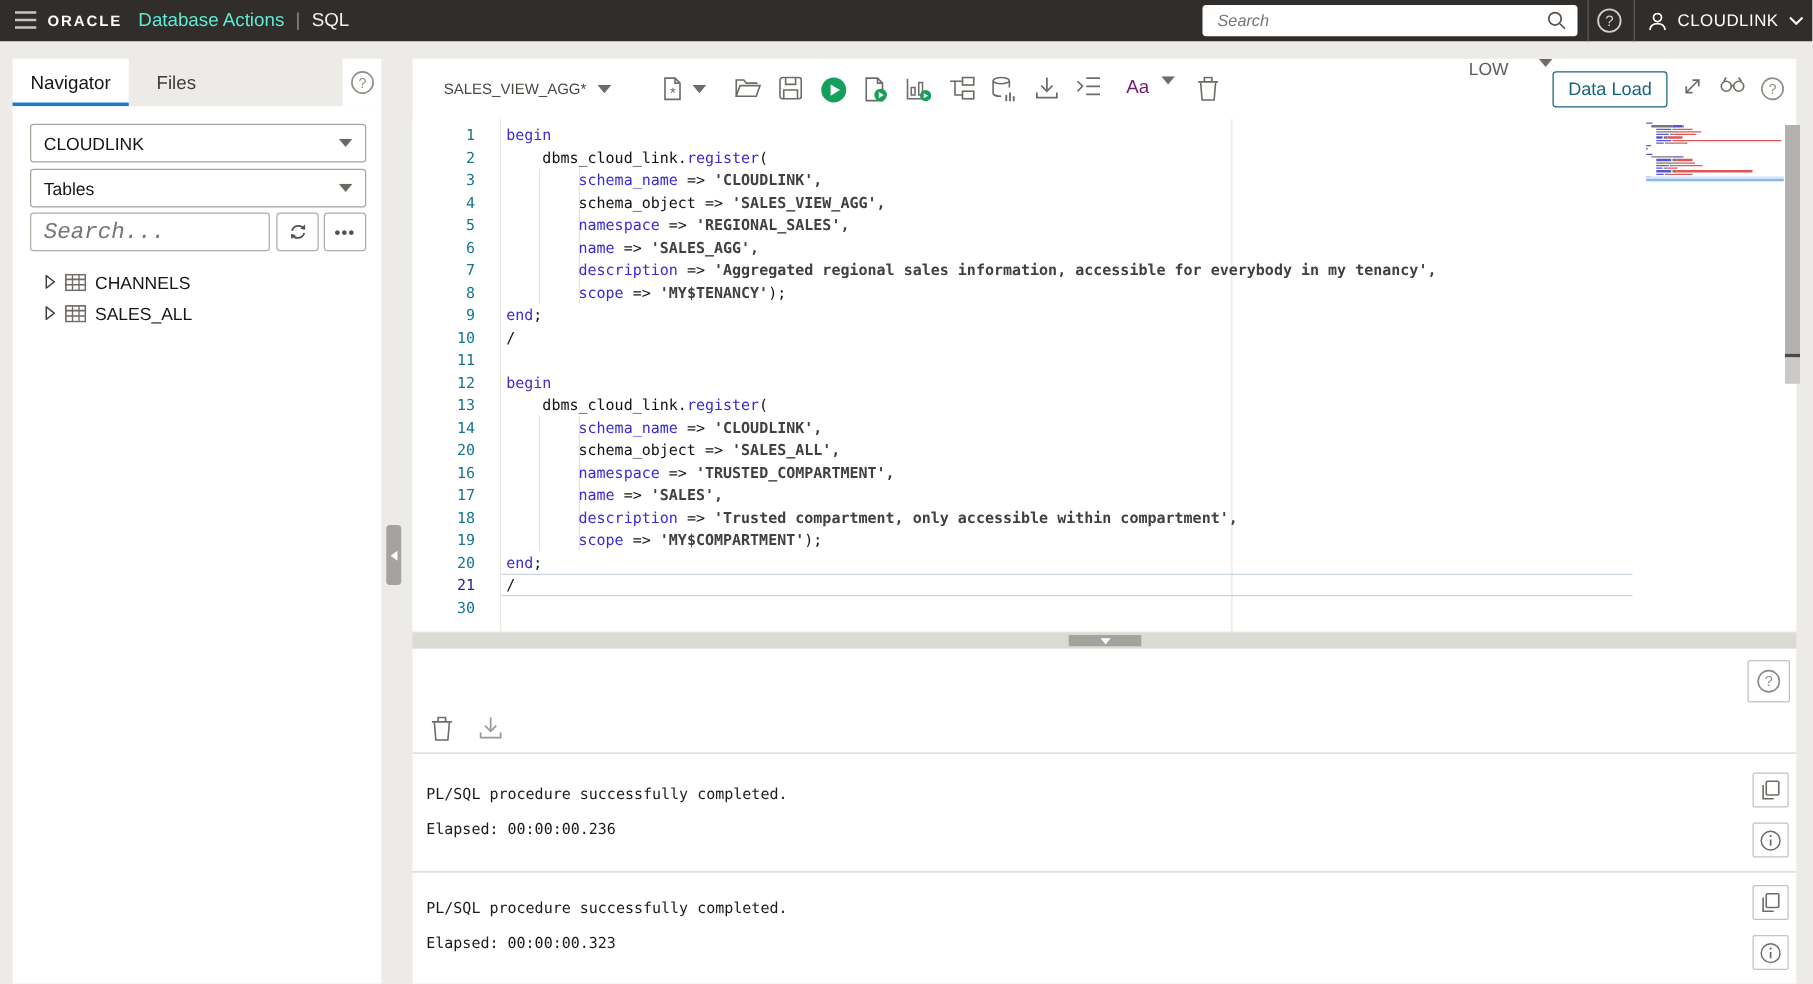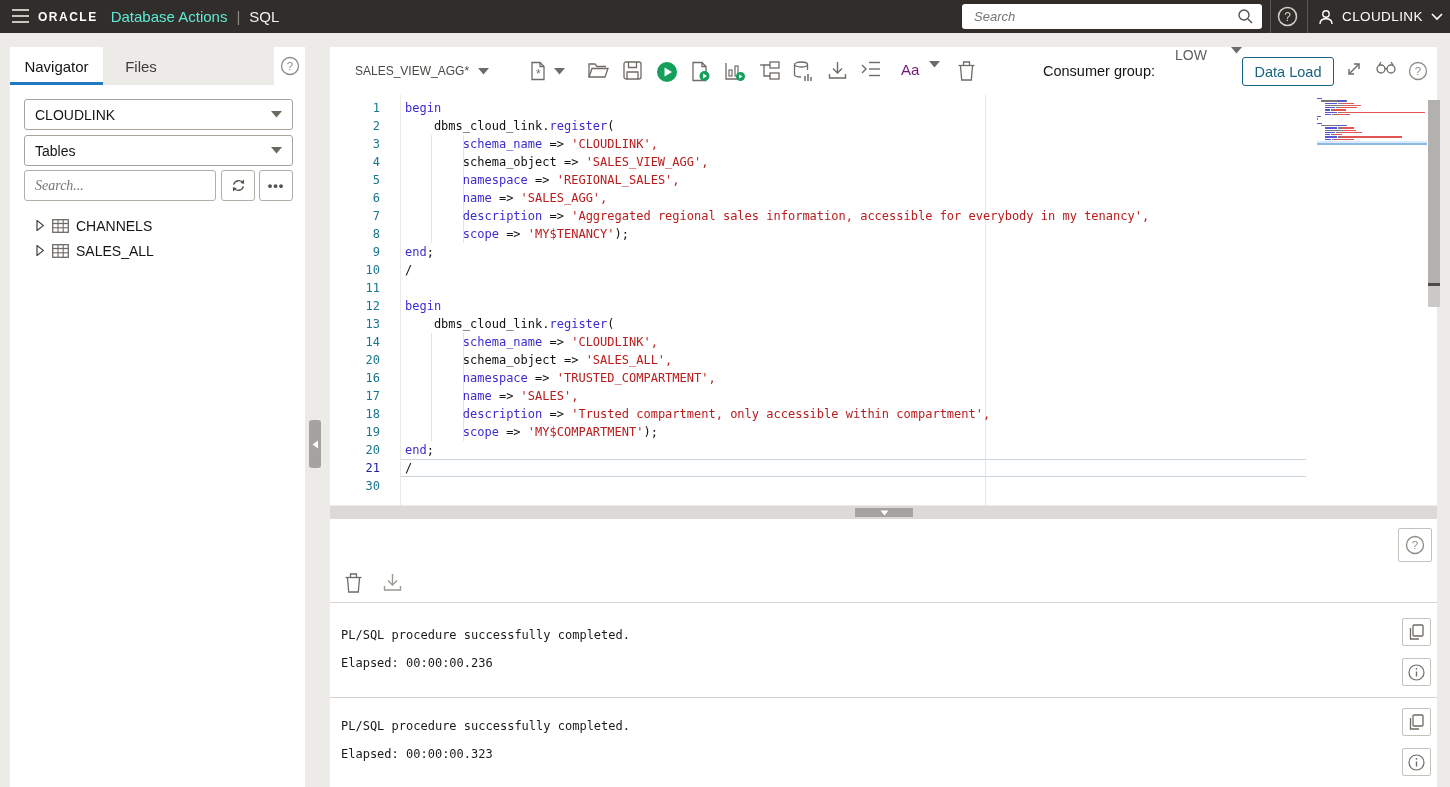--- a/index.html
+++ b/index.html
@@ -327,7 +327,6 @@
           <path d="M5.5 4.5V1h6v3.5" fill="none" stroke="#6f6b66" stroke-width="1.3"></path>
         </svg>
     </div>
-    <div style="position:absolute;left:713px;top:0;height:48px;display:flex;align-items:center;font-size:14.5px;color:#161513">Consumer group:</div>
     <div style="position:absolute;left:845px;top:0;height:48px;display:flex;align-items:flex-start;gap:24px;cursor:pointer">
       <span style="font-size:14px;color:#5f5c59">LOW</span>
       <svg width="11" height="7" viewBox="0 0 11 7">

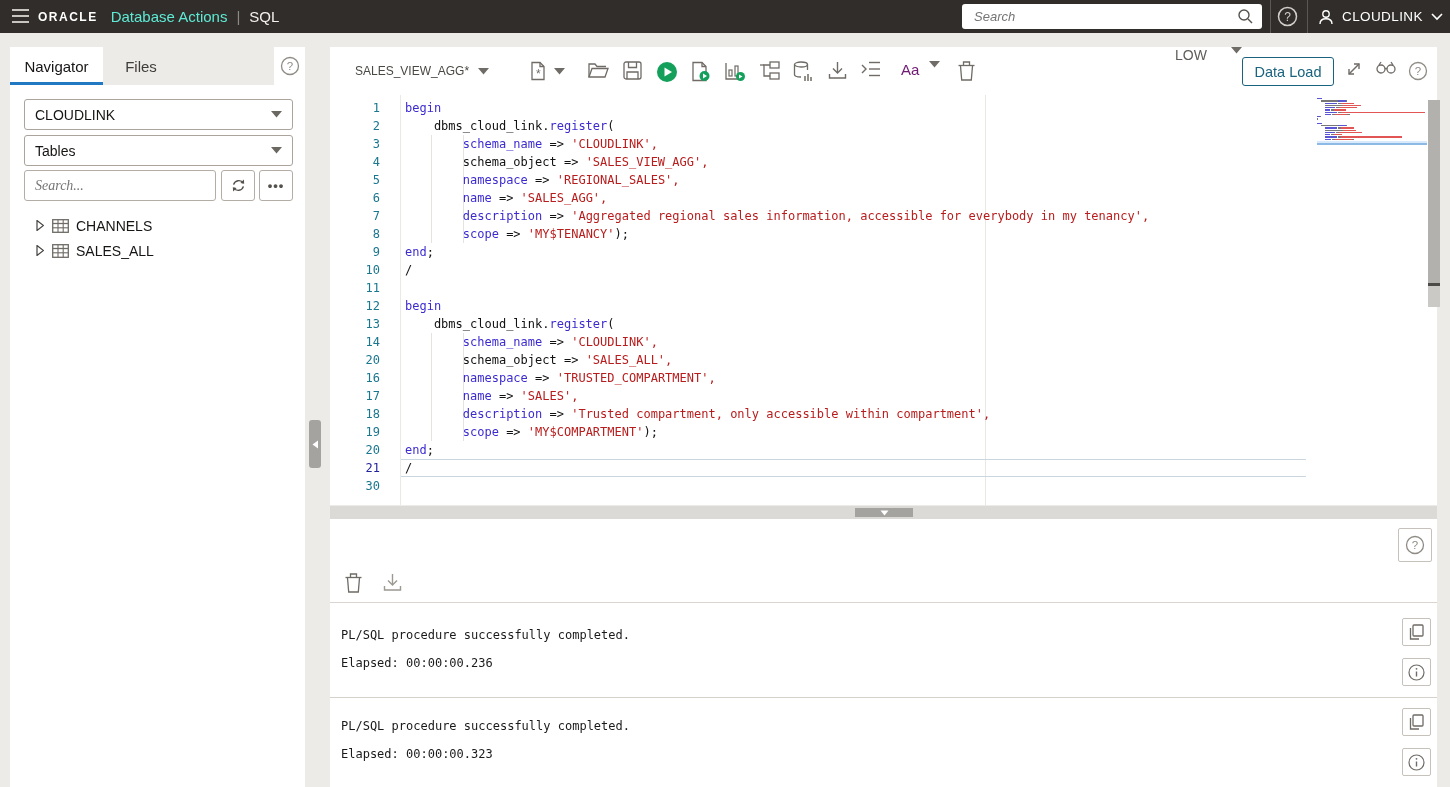--- a/index.html
+++ b/index.html
@@ -65,7 +65,7 @@
   #code { position:absolute; left:75px; top:4px; white-space:pre; }
   #code .cl { height:18px; line-height:18px; }
   .tok-k { color:#3c2bd1; }
-  .tok-s { color:#b91c1c; }
+  .tok-s { color:#404040;font-weight:bold; }
   .tok-p { color:#111; }
   #ruler { position:absolute; left:655px; top:0; width:1px; height:410px; background:#e9e7e4; }
   .iguide { position:absolute; width:1px; background:#e5e3e0; }

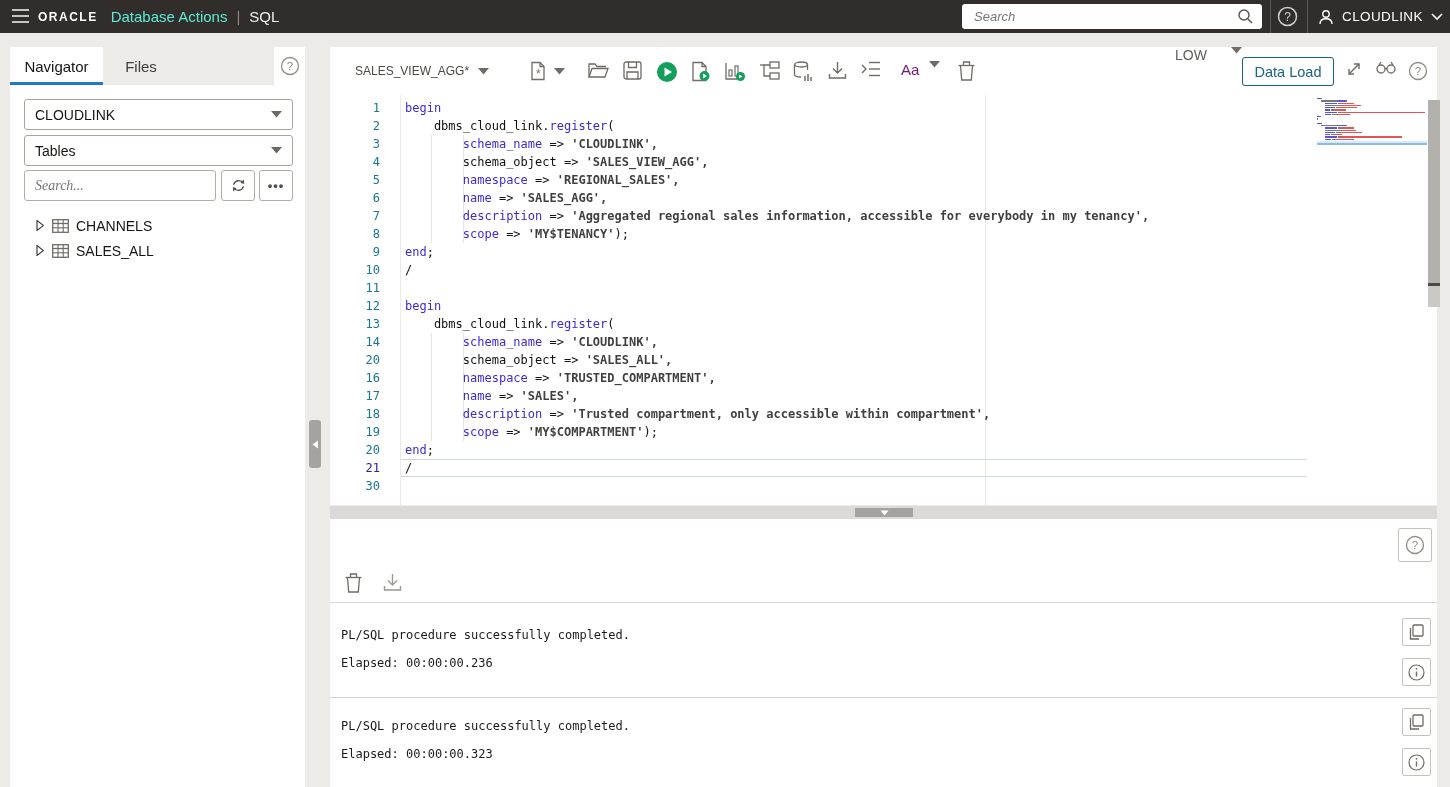--- a/index.html
+++ b/index.html
@@ -36,7 +36,7 @@
   #schema-select { top:14px; }
   #type-select { top:50px; }
   #side-search { position:absolute; left:14px; top:85px; width:192px; height:31px; border:1px solid #b3ada6; border-radius:3px; }
-  #side-search input { width:100%; height:100%; border:none; outline:none; font-style:italic; font-size:14px; color:#7f1d1d; padding:0 10px; font-family:Liberation Serif, serif; background:transparent; }
+  #side-search input { width:100%; height:100%; border:none; outline:none; font-style:italic; font-size:18px; color:#7f1d1d; padding:0 10px; font-family:Liberation Mono, monospace; background:transparent; }
   .sq-btn { position:absolute; top:85px; height:31px; border:1px solid #b3ada6; border-radius:3px; background:#fff; display:flex; align-items:center; justify-content:center; cursor:pointer; }
   #refresh-btn { left:211px; width:34px; }
   #dots-btn { left:249px; width:34px; font-size:13px; color:#55524e; letter-spacing:1px; font-weight:700; }

